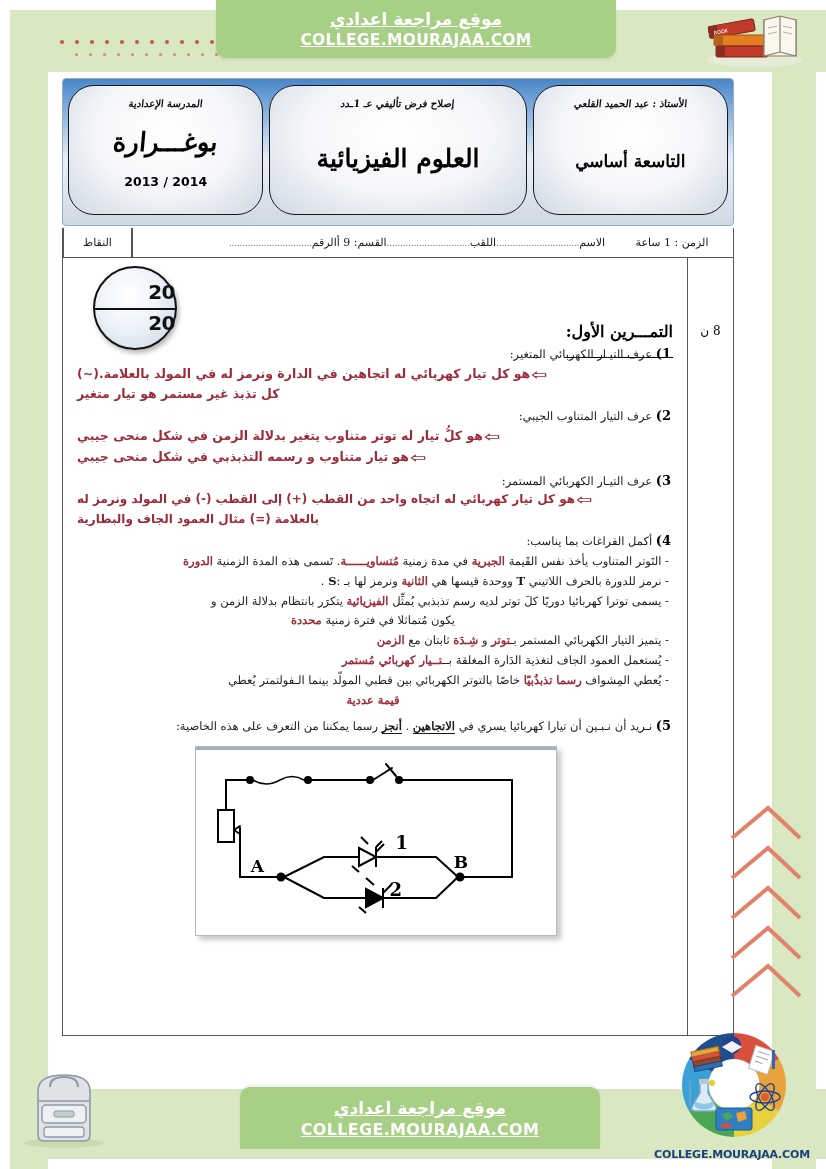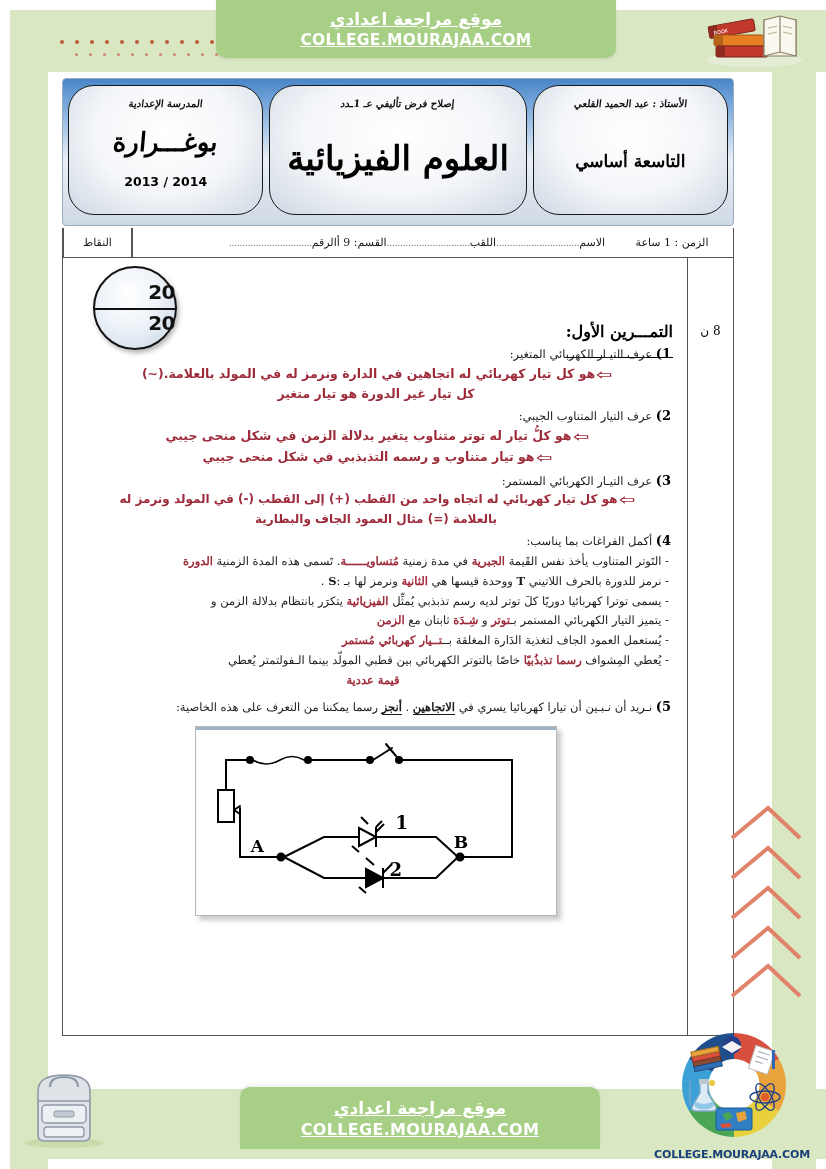--- a/index.html
+++ b/index.html
@@ -124,7 +124,7 @@
     font-weight:600;
   }
   .hdr-big {
-    font-size:34px; font-weight:bold; color:#000; direction:rtl;
+    font-size:25px; font-weight:bold; color:#000; direction:rtl;
     margin-top:16px; font-family:"DejaVu Serif", serif;
   }
   .hdr-big.script {

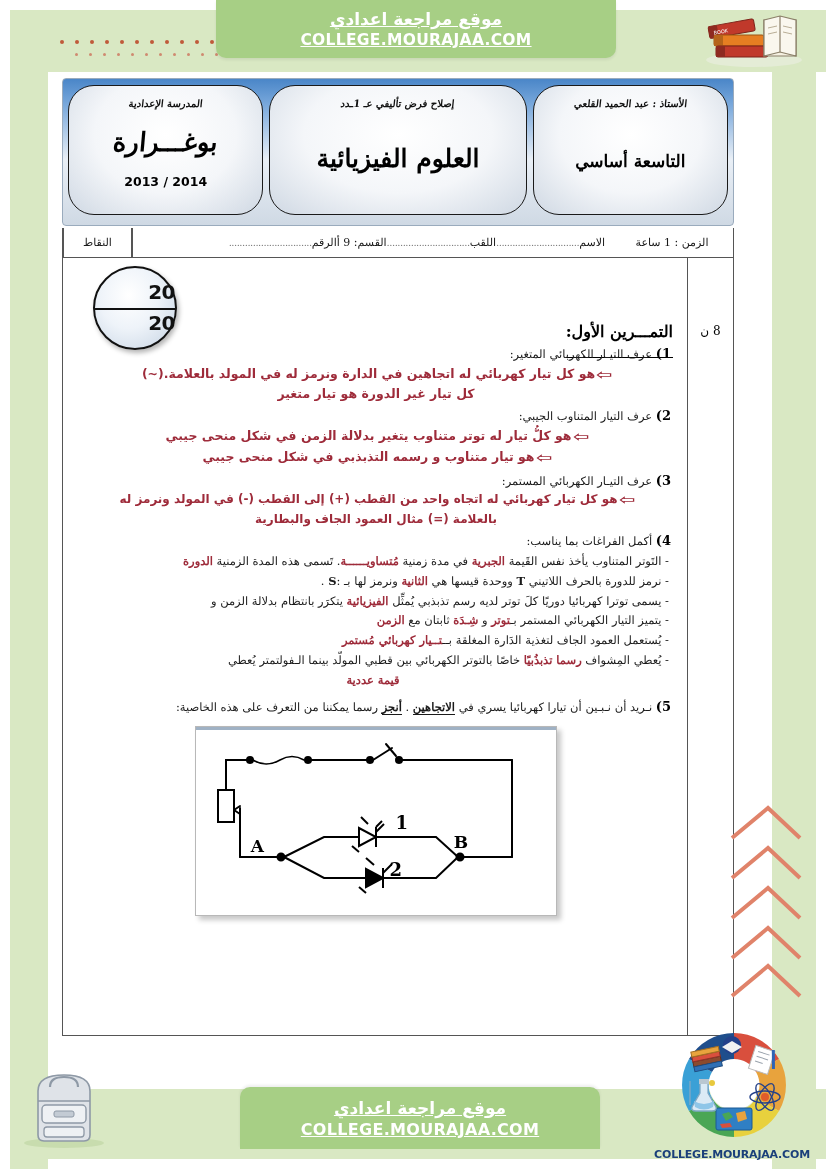--- a/index.html
+++ b/index.html
@@ -221,7 +221,7 @@
 
   
   .ans {
-    direction:rtl; text-align:center;
+    direction:rtl; text-align:left;
     font-size:12.5px; font-weight:bold;
     color:#9e2b3a;
     line-height:1.45;

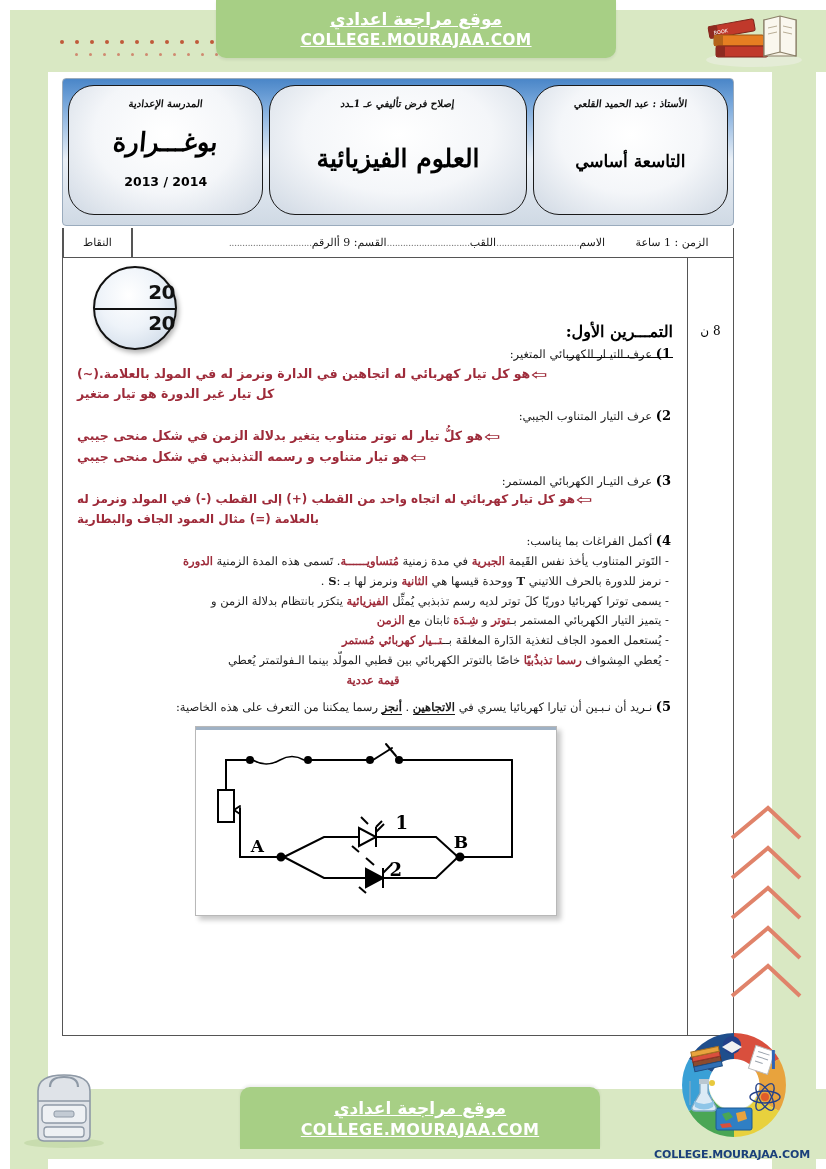--- a/index.html
+++ b/index.html
@@ -430,7 +430,7 @@
       <div class="ans">
         <span class="arrow-gl">⇦</span><span>هو كل تيار كهربائي له اتجاهين في الدارة ونرمز له في المولد بالعلامة.(∽)</span>
       </div>
-      <div class="ans">كل تيار غير الدورة هو تيار متغير</div>
+      <div class="ans">كل تذبذ غير مستمر هو تيار متغير</div>
 
       <div class="q-line">
         <span class="q-num">2)</span>

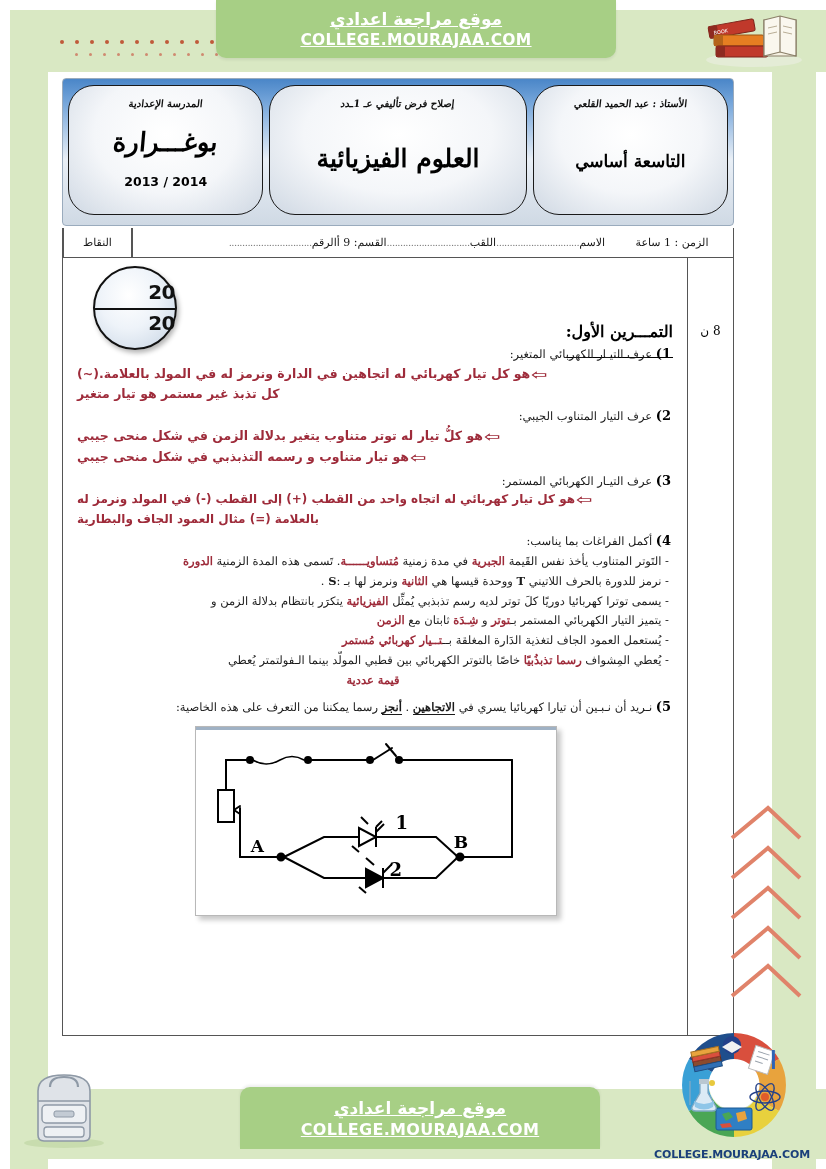--- a/index.html
+++ b/index.html
@@ -461,6 +461,7 @@
           <div class="fb"><span>- التَوتر المتناوب يأخذ نفس القَيمة </span><span class="fill">الجبرية</span><span> في مدة زمنية </span><span class="fill">مُتساويــــــة</span><span>. تَسمى هذه المدة الزمنية </span><span class="fill">الدورة</span></div>
           <div class="fb"><span>- نرمز للدورة بالحرف اللاتيني </span><span class="lat">T</span><span> ووحدة قيسها هي </span><span class="fill">الثانية</span><span> ونرمز لها بـ :</span><span class="lat">S</span><span> .</span></div>
           <div class="fb"><span>- يسمى  توترا كهربائيا دوريًا كلَ توتر لديه رسم تذبذبي يُمثِّل </span><span class="fill">الفيزيائية</span><span> يتكرَر بانتظام بدلالة الزمن و</span></div>
+          <div class="fb center"><span>يكون مُتماثلا في فترة زمنية  </span><span class="fill">محددة</span></div>
           <div class="fb"><span>- يتميز التيار الكهربائي المستمر بـ</span><span class="fill">توتر</span><span> و  </span><span class="fill">شِـدَة</span><span> ثابتان مع </span><span class="fill">الزمن</span></div>
           <div class="fb"><span>- يُستعمل العمود الجاف لتغذية الدَارة المغلقة بــ</span><span class="fill">تــيار كهربائي مُستمر</span></div>
           <div class="fb"><span>- يُعطي المِشواف </span><span class="fill">رسما تذبذُبيًا</span><span> خاصًا بالتوتر الكهربائي بين قطبي المولّد بينما الـفولتمتر يُعطي</span></div>

